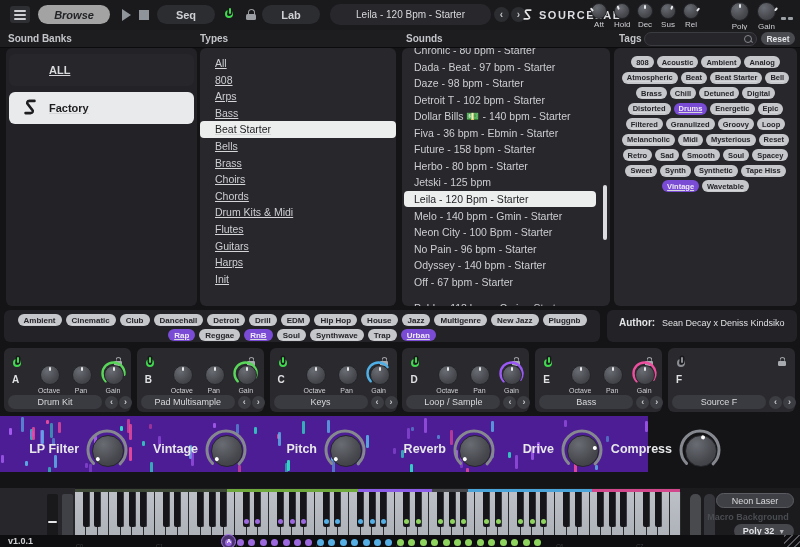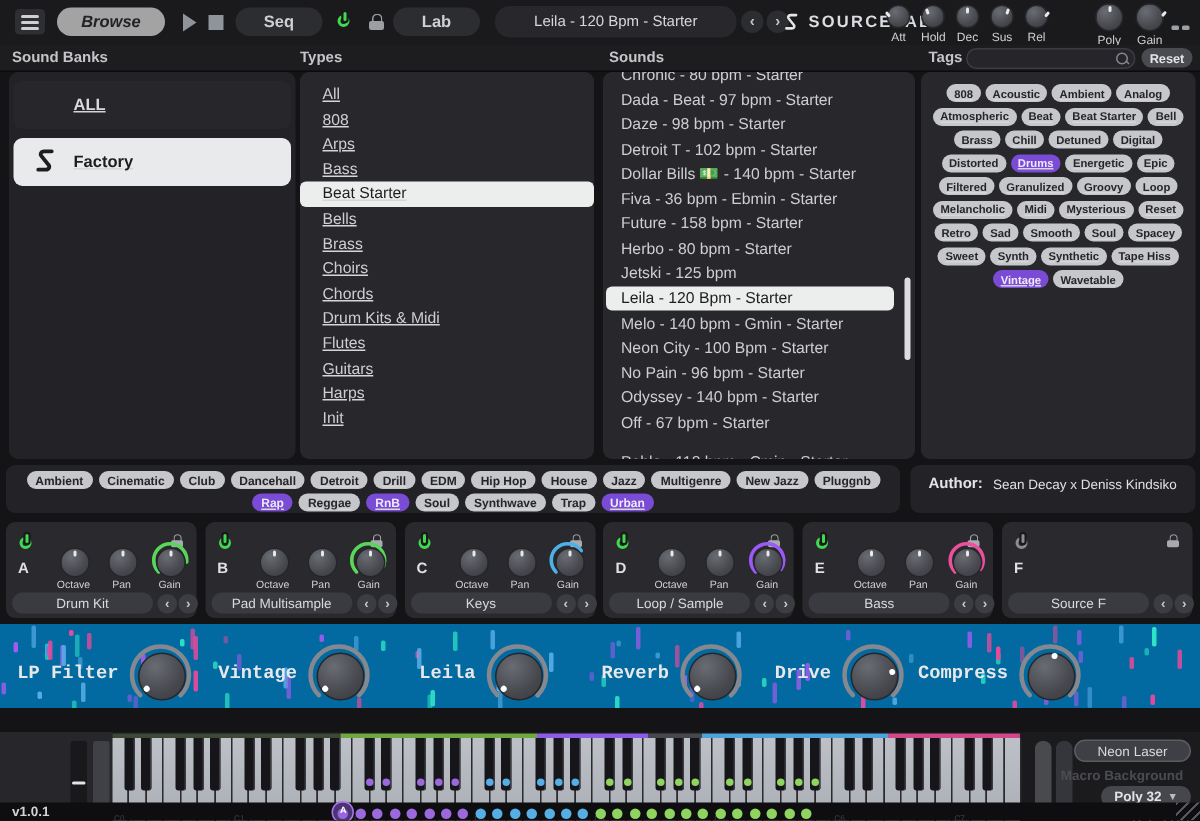--- a/index.html
+++ b/index.html
@@ -91,7 +91,7 @@
   .nav{position:absolute;top:0.5px;width:13px;height:13px;border-radius:50%;background:#3c3d42;color:#c9cacd;font-size:9px;
        font-weight:700;display:flex;align-items:center;justify-content:center;cursor:pointer;line-height:0;}
   
-  .fxrow{position:absolute;left:0;top:416px;width:800px;height:56px;background:#0369a1;font-family:Liberation Mono, monospace;}
+  .fxrow{position:absolute;left:0;top:416px;width:648px;height:56px;background:#4c1d95;}
   .particles{position:absolute;inset:0;overflow:hidden;}
   .particles i{position:absolute;border-radius:1.2px;}
   .fxg{position:absolute;width:160px;height:56px;}

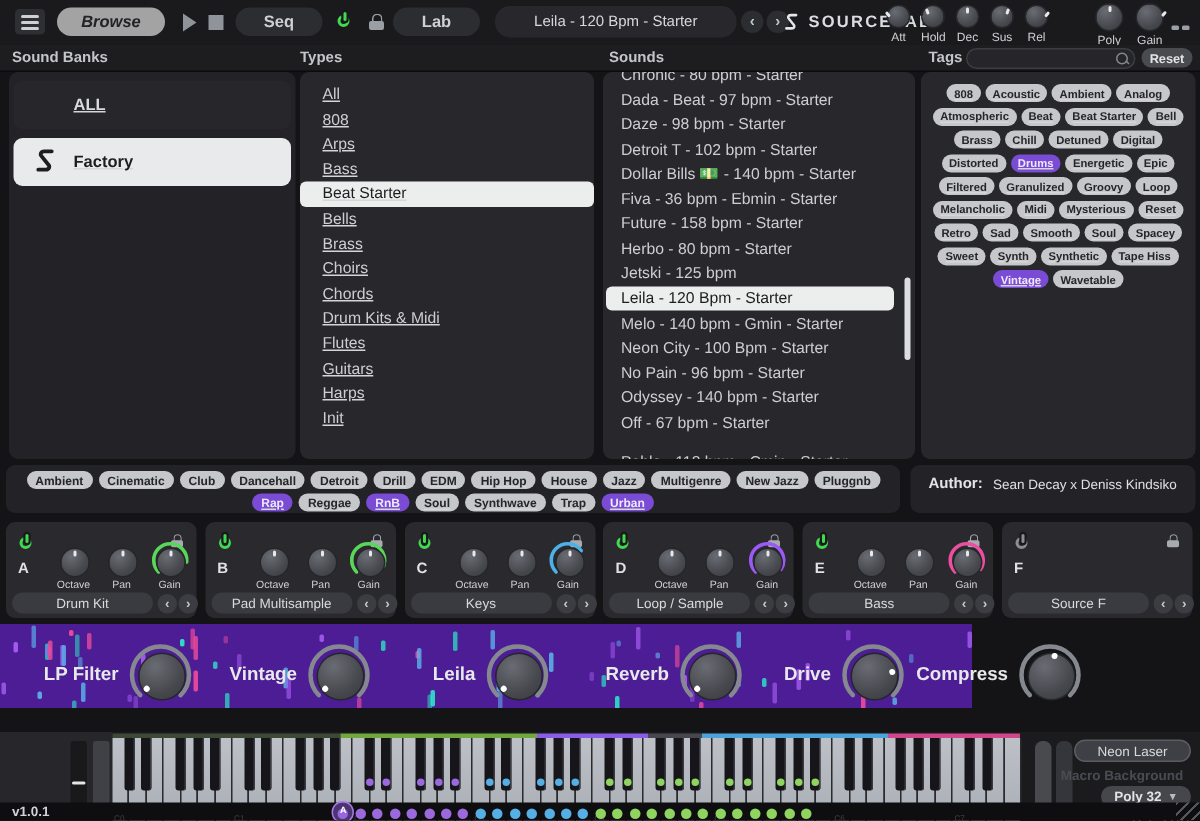--- a/index.html
+++ b/index.html
@@ -663,7 +663,7 @@
     </div>
         </div>
         <div class="fxg" style="left:227px;top:6px;">
-    <div class="flbl">Leila</div>
+    <div class="flbl">Pitch</div>
     <div class="fxknob">
       <svg width="46" height="46">
               <circle cx="23" cy="23" r="19" fill="none" stroke="#85888e" stroke-width="3" stroke-linecap="round" stroke-dasharray="89.5 119.4" transform="rotate(135 23 23)"></circle>

